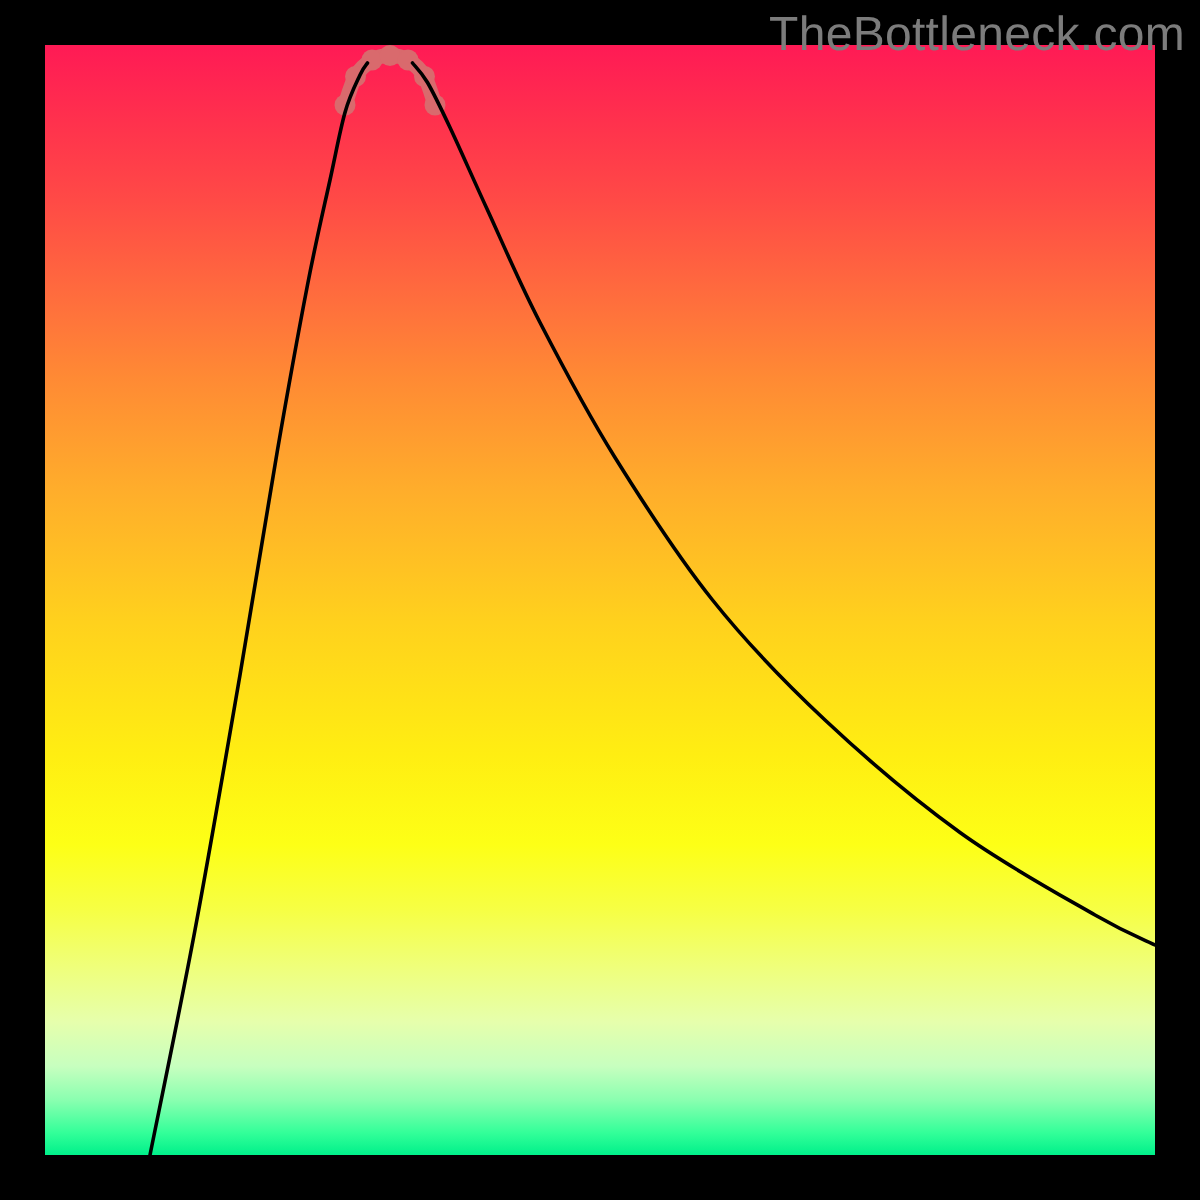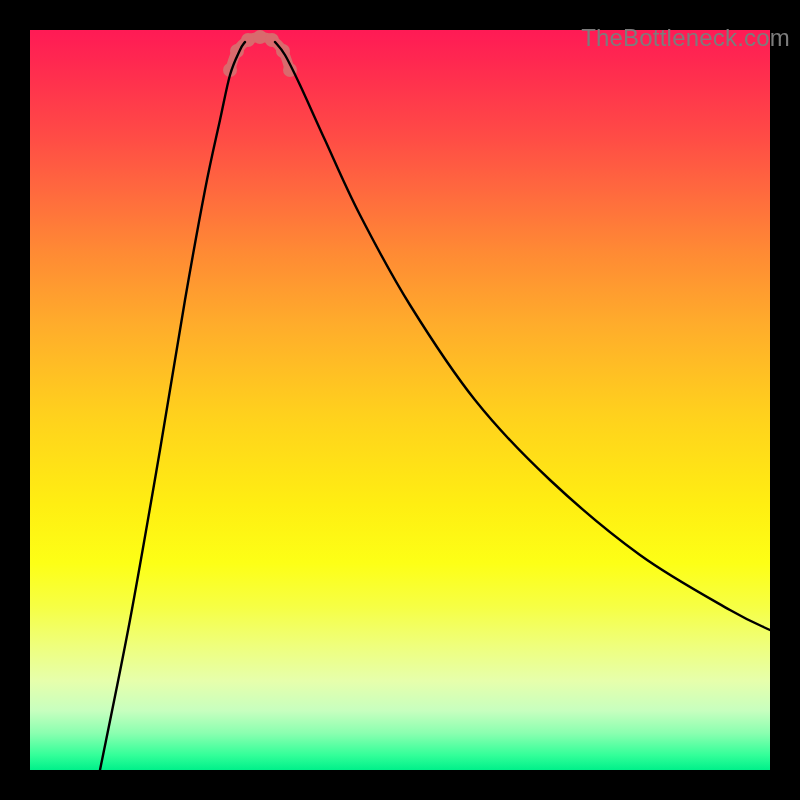--- a/index.html
+++ b/index.html
@@ -22,12 +22,11 @@
     top: 4px;
     right: 10px;
     color: #7c7c7c;
-    font-size: 24px;
+    font-size: 32px;
     font-weight: 500;
     letter-spacing: 0.2px;
     z-index: 20;
     user-select: none;
-    margin-top: 20px;
   }
   .plot-area {
     position: absolute;

